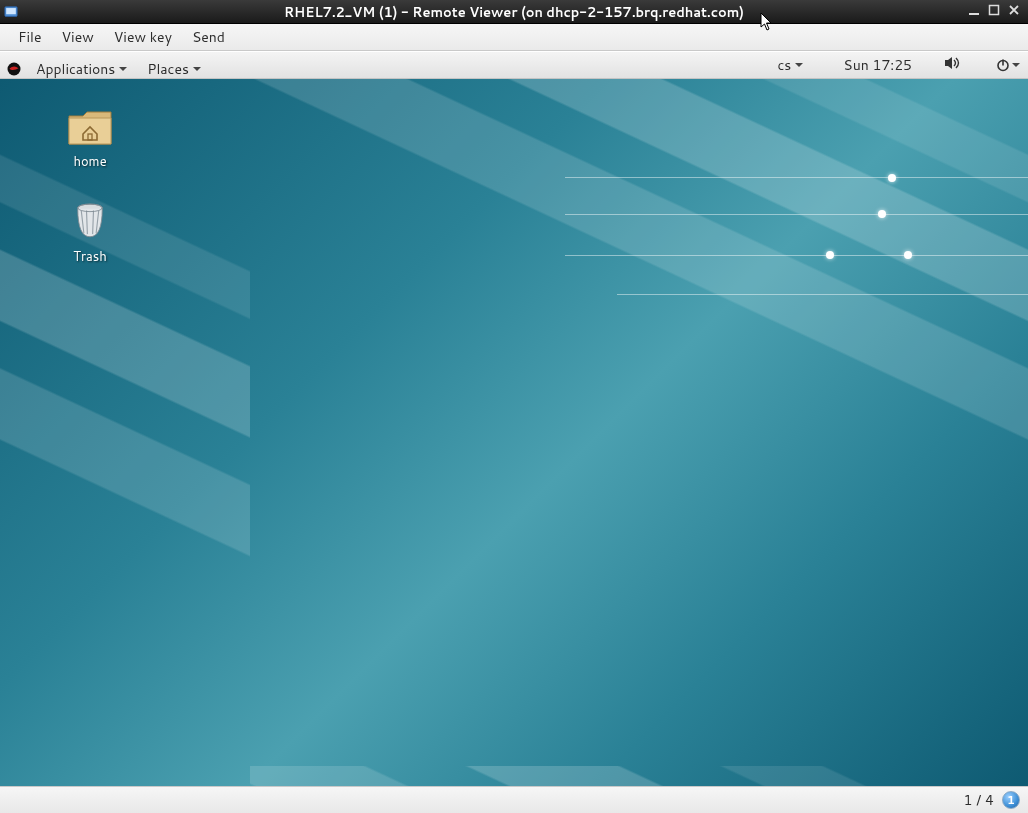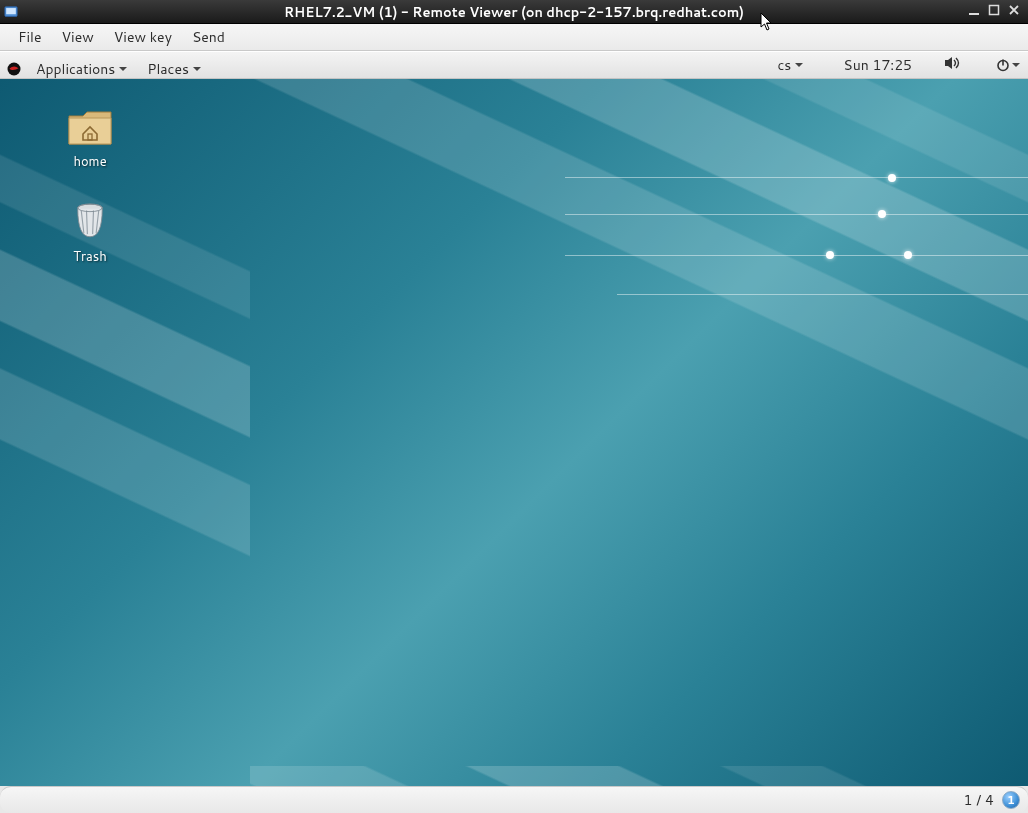--- a/index.html
+++ b/index.html
@@ -147,7 +147,6 @@
       font-size:14px;
       color:#2c2c2c;
       gap:8px;
-      border-radius:11px;
     }
     .ws-indicator {
       width:18px; height:18px; border-radius:50%;

